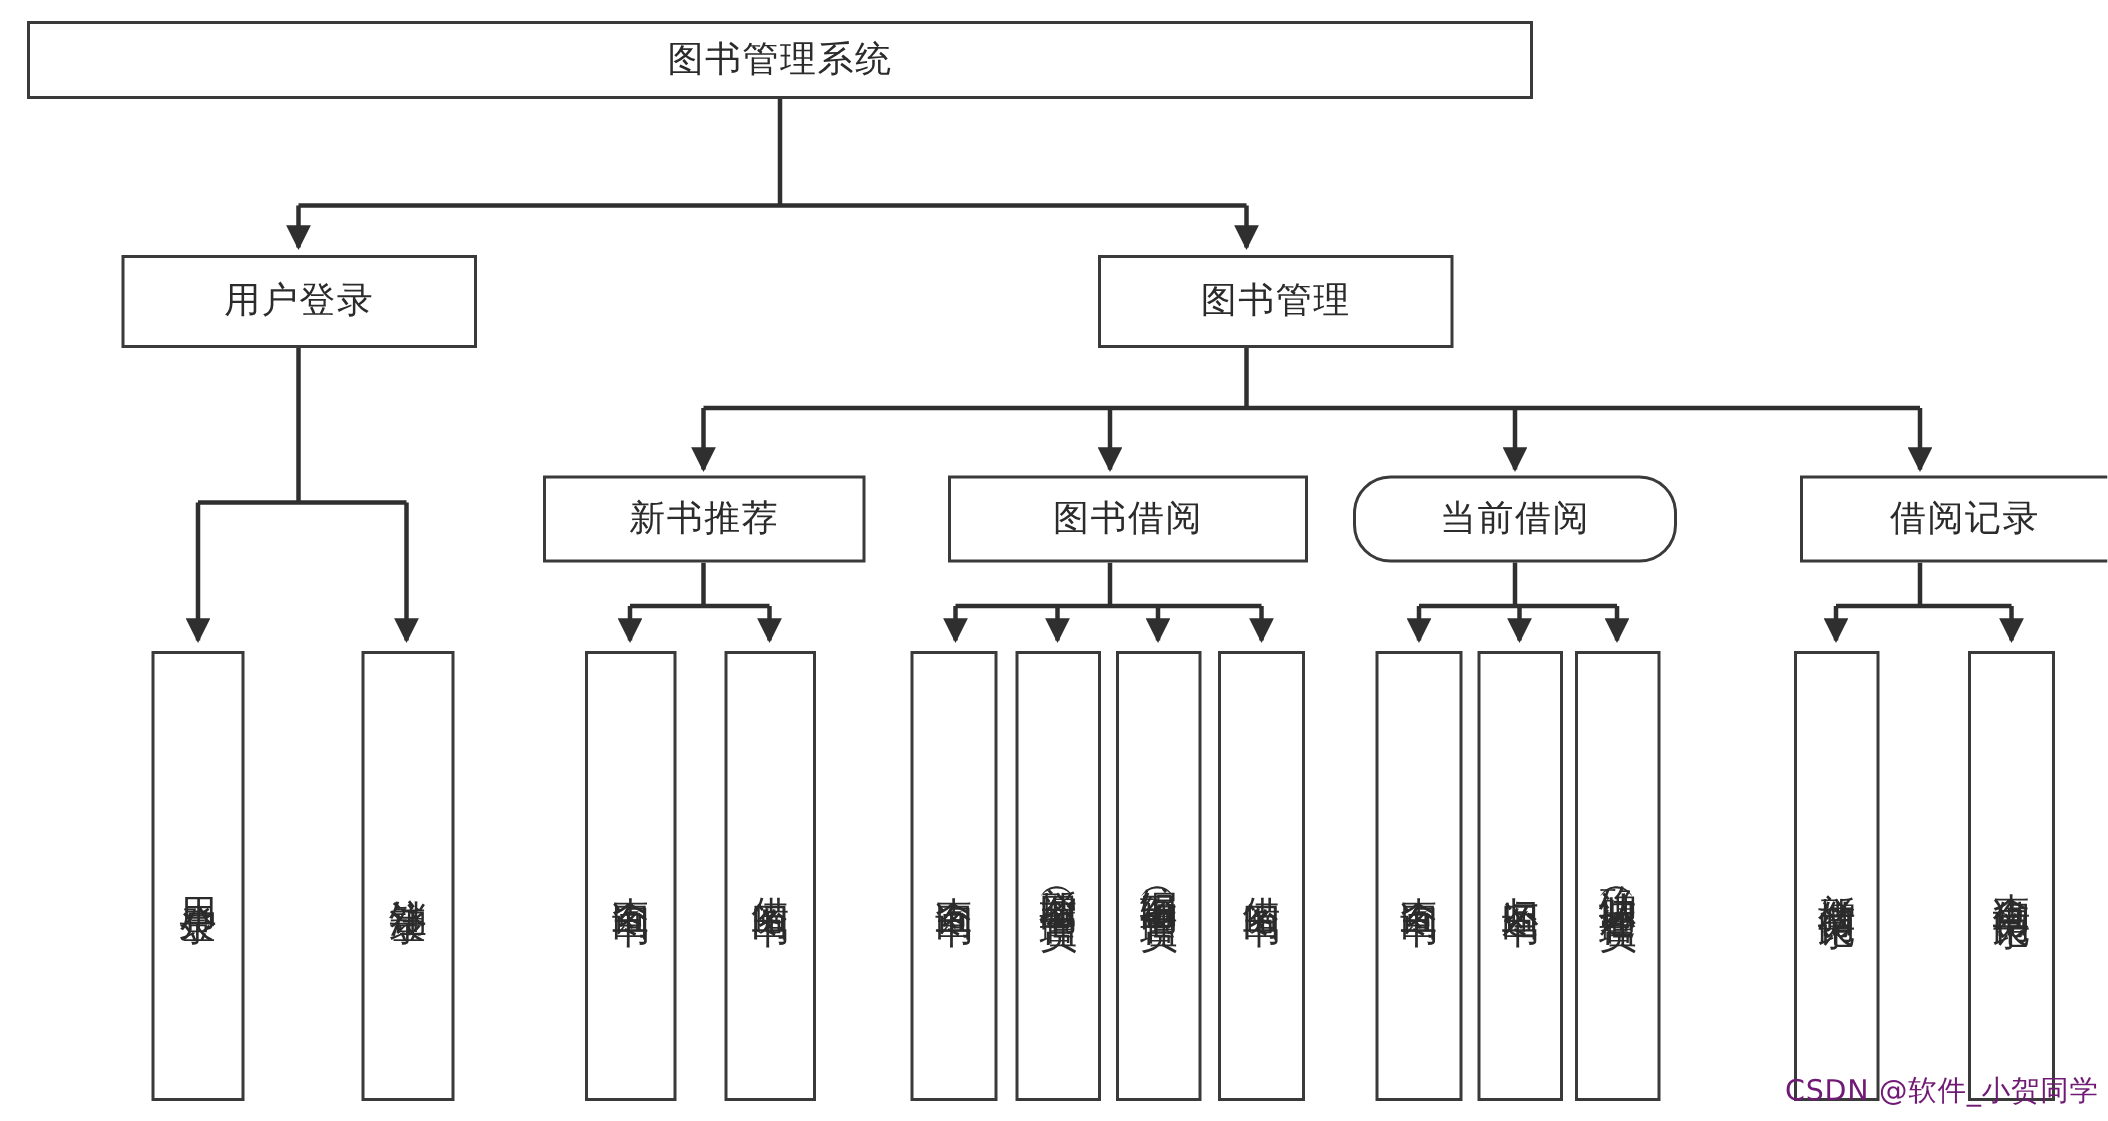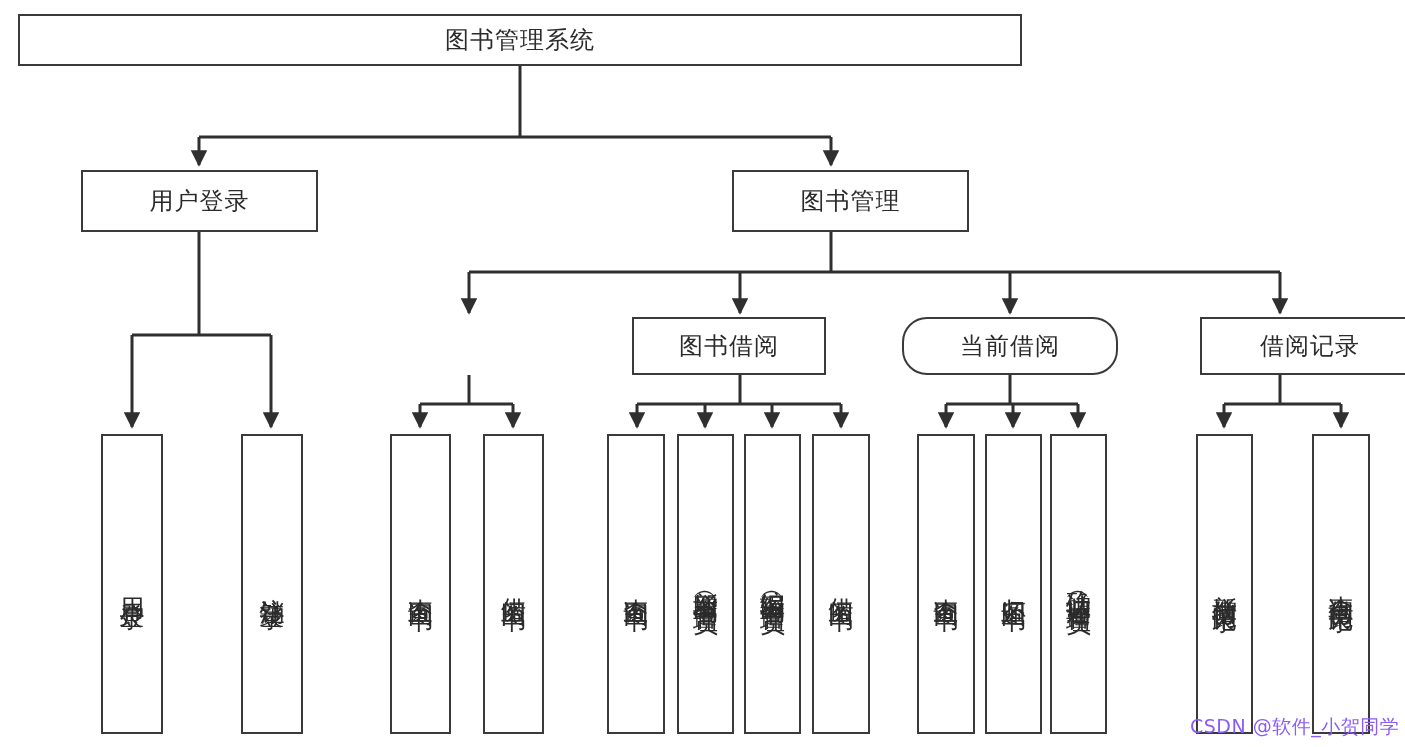--- a/index.html
+++ b/index.html
@@ -131,6 +131,9 @@
     <span class="node-label">图书管理</span>
   </div>
 
+  <div class="node h-node" style="left:362px; top:317px; width:215px; height:58px;">
+    <span class="node-label">新书推荐</span>
+  </div>
   <div class="node h-node" style="left:632px; top:317px; width:194px; height:58px;">
     <span class="node-label">图书借阅</span>
   </div>

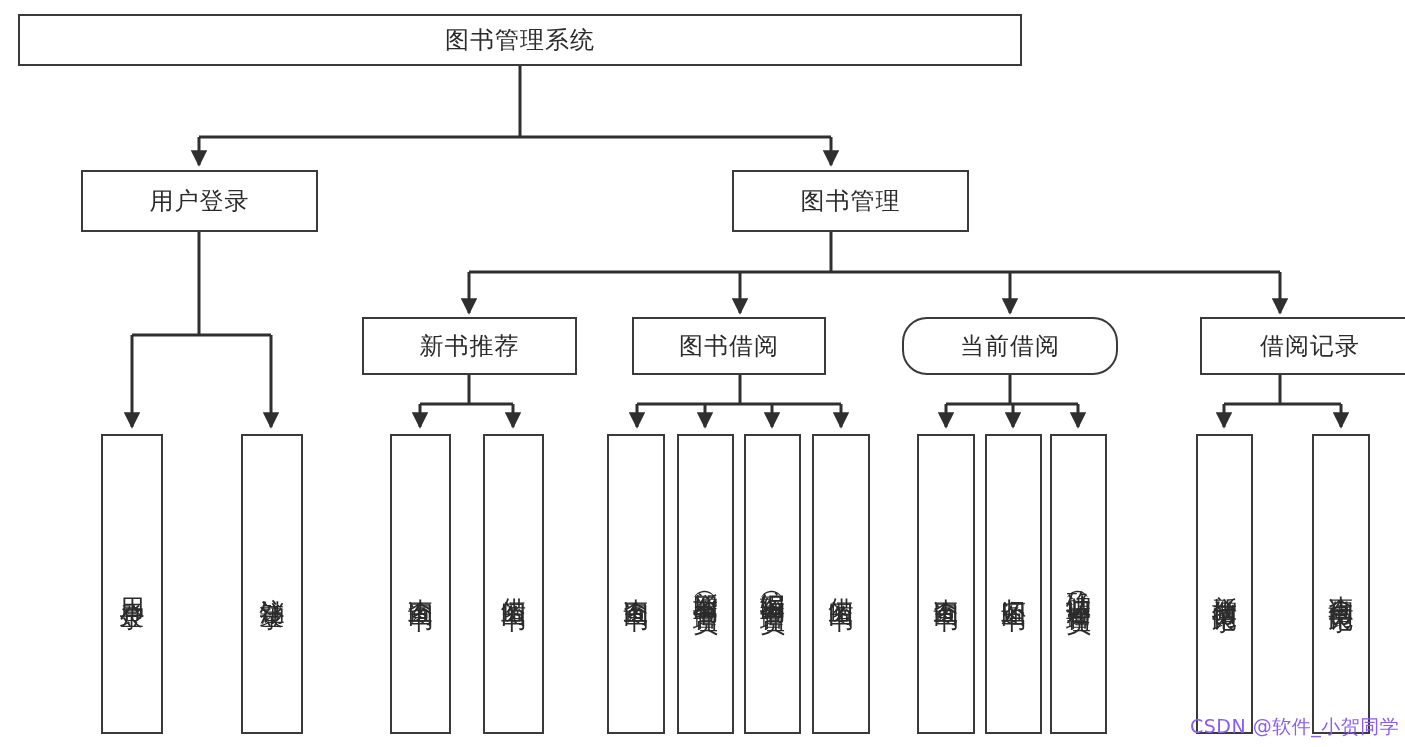--- a/index.html
+++ b/index.html
@@ -134,7 +134,7 @@
   <div class="node h-node" style="left:362px; top:317px; width:215px; height:58px;">
     <span class="node-label">新书推荐</span>
   </div>
-  <div class="node h-node" style="left:632px; top:317px; width:194px; height:58px;">
+  <div class="node h-node" style="left:632px; top:317px; width:240px; height:58px;">
     <span class="node-label">图书借阅</span>
   </div>
   <div class="node h-node" style="left:902px; top:317px; width:216px; height:58px;border-radius:25px;">

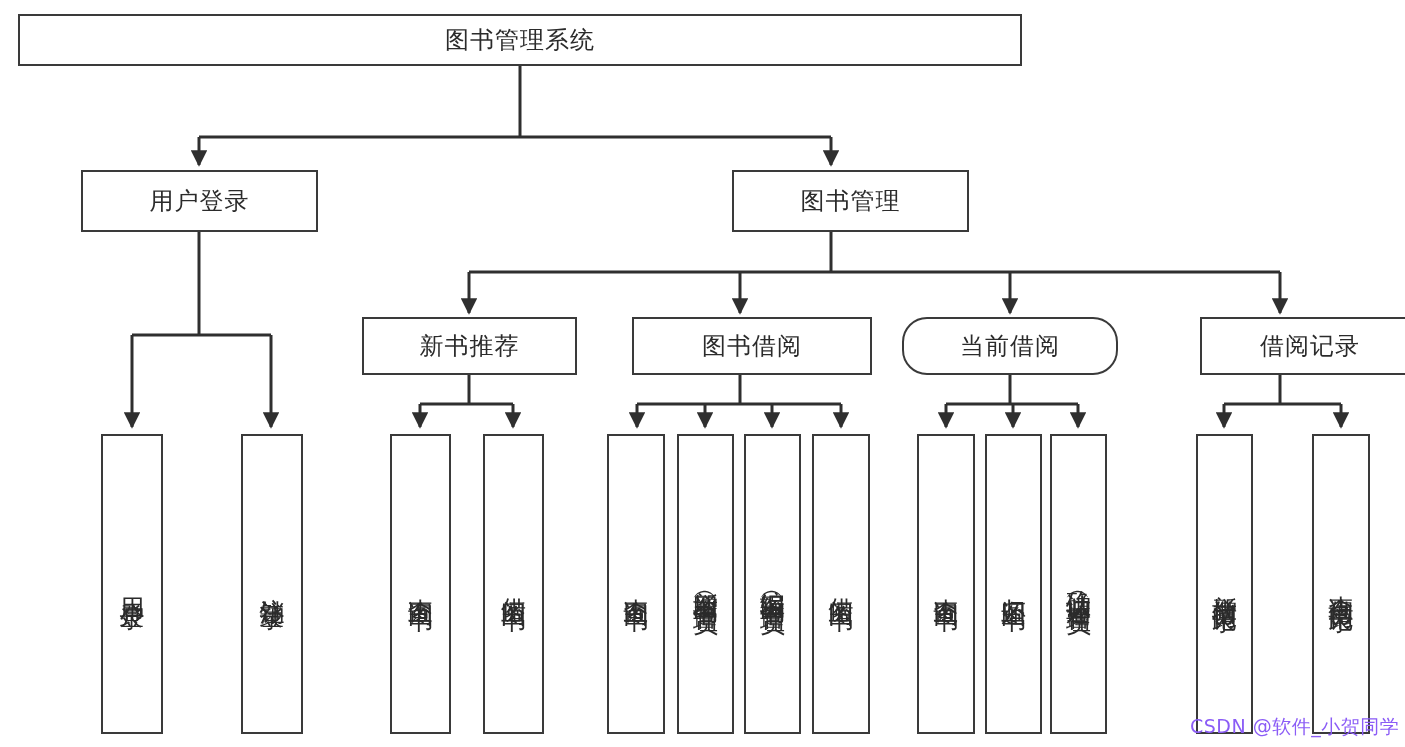--- a/index.html
+++ b/index.html
@@ -59,7 +59,7 @@
   }
   .watermark {
     position: absolute;
-    color: #8b5cf6;
+    color: #701a75;
     font-size: 19px;
     white-space: nowrap;
     letter-spacing: 0.5px;

